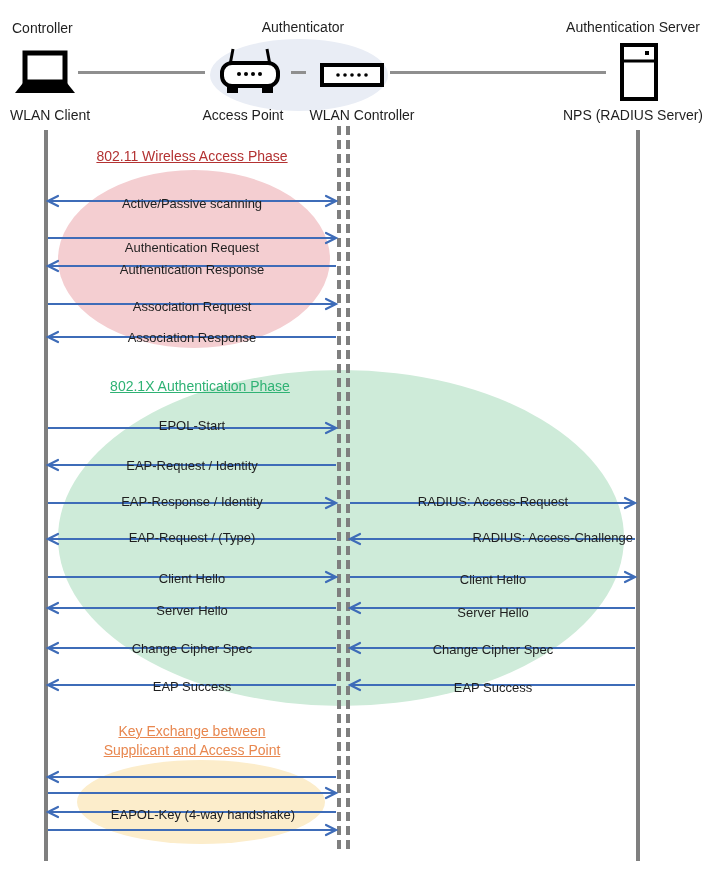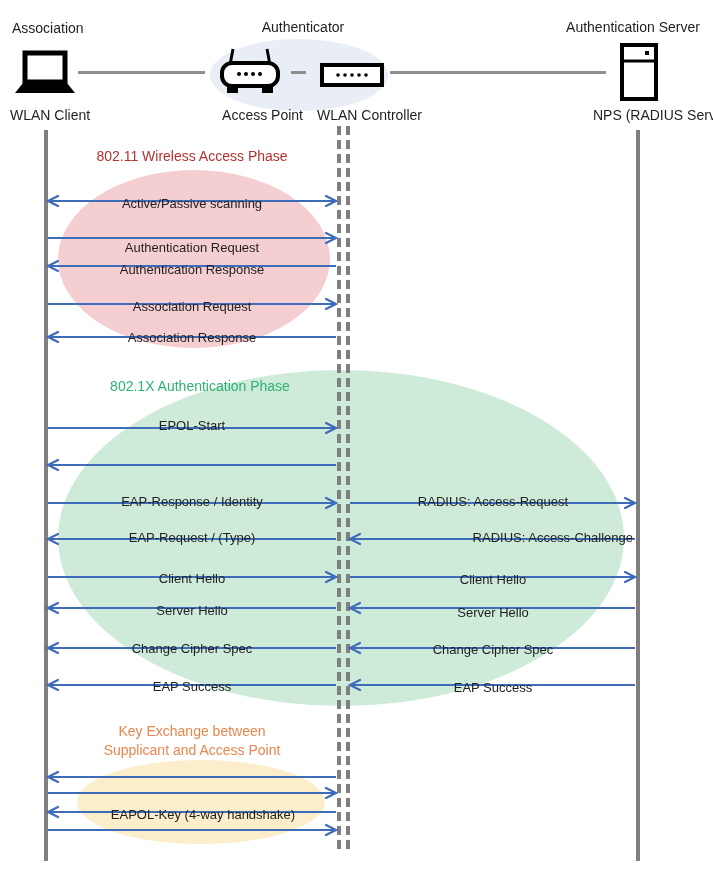--- a/index.html
+++ b/index.html
@@ -34,7 +34,7 @@
   <div class="connector" style="left:291px;width:15px;"></div>
   <div class="connector" style="left:390px;width:216px;"></div>
 
-  <div class="hdr" style="left:12px;top:20px;">Association</div>
+  <div class="hdr" style="left:12px;top:20px;">Controller</div>
   <div class="hdr center" style="left:233px;top:19px;width:140px;">Authenticator</div>
   <div class="hdr center" style="left:533px;top:19px;width:200px;">Authentication Server</div>
 

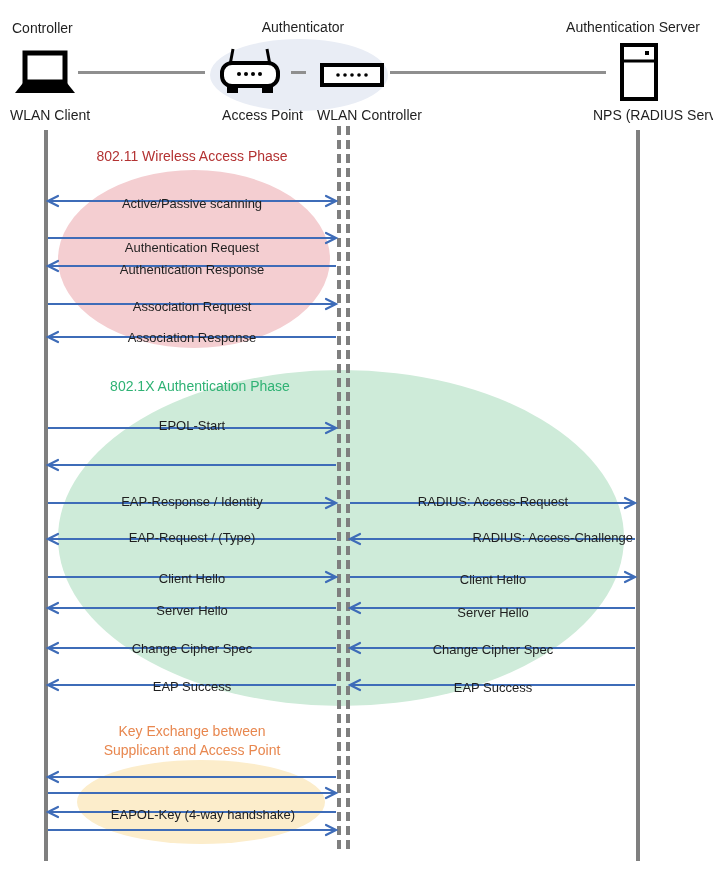--- a/index.html
+++ b/index.html
@@ -14,7 +14,7 @@
   .hdr{position:absolute;font-size:14px;white-space:nowrap;z-index:3;}
   .hdr.center{text-align:center;}
   .node-label{position:absolute;font-size:14px;white-space:nowrap;z-index:3;}
-  .node-label.center{text-align:right;}
+  .node-label.center{text-align:center;}
   .phase-title{position:absolute;font-size:14px;text-align:center;white-space:nowrap;z-index:3;line-height:19px;}
   .msg-label{position:absolute;font-size:13px;text-align:center;white-space:nowrap;z-index:3;color:#1f1f1f;margin-top:12px;}
   #arrows-svg{position:absolute;left:0;top:0;z-index:2;pointer-events:none;}

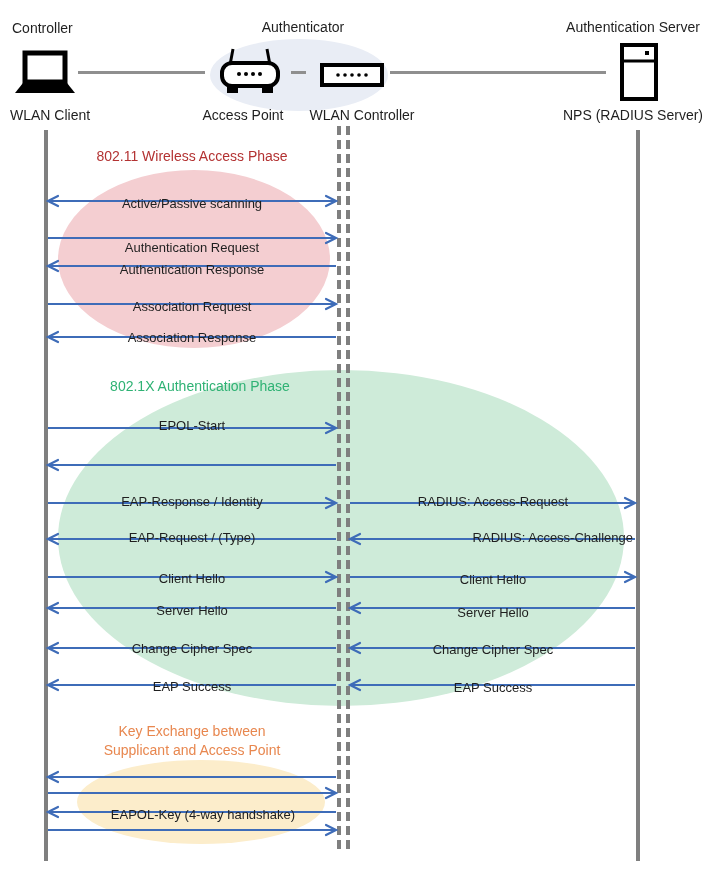--- a/index.html
+++ b/index.html
@@ -15,7 +15,7 @@
   .hdr.center{text-align:center;}
   .node-label{position:absolute;font-size:14px;white-space:nowrap;z-index:3;}
   .node-label.center{text-align:center;}
-  .phase-title{position:absolute;font-size:14px;text-align:center;white-space:nowrap;z-index:3;line-height:19px;}
+  .phase-title{position:absolute;font-size:14px;text-align:center;white-space:nowrap;z-index:3;line-height:19px;text-decoration:underline;}
   .msg-label{position:absolute;font-size:13px;text-align:center;white-space:nowrap;z-index:3;color:#1f1f1f;margin-top:12px;}
   #arrows-svg{position:absolute;left:0;top:0;z-index:2;pointer-events:none;}
   .icon{position:absolute;z-index:3;}

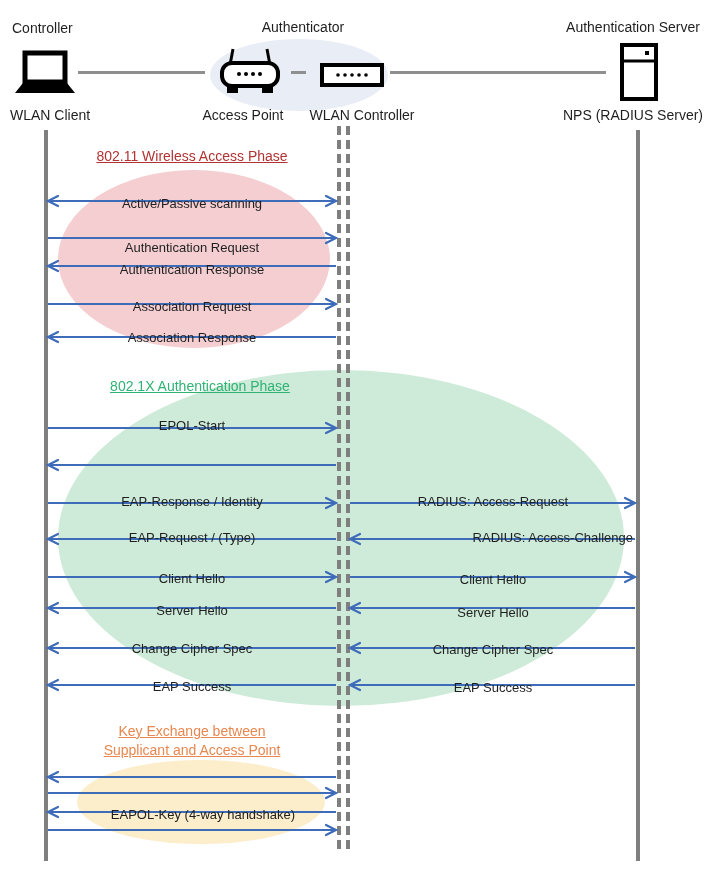--- a/index.html
+++ b/index.html
@@ -147,6 +147,7 @@
     <div class="msg-label" style="left: 52px; width: 280px; top: 318px;">Association Response</div>
     <div class="msg-label" style="left: 52px; width: 280px; top: 287px;">Association Request</div>
     <div class="msg-label" style="left: 52px; width: 280px; top: 406px;">EPOL-Start</div>
+    <div class="msg-label" style="left: 52px; width: 280px; top: 446px;">EAP-Request / Identity</div>
     <div class="msg-label" style="left: 52px; width: 280px; top: 482px;">EAP-Response / Identity</div>
     <div class="msg-label" style="left: 353px; width: 280px; top: 482px;">RADIUS: Access-Request</div>
     <div class="msg-label" style="left: 52px; width: 280px; top: 518px;">EAP-Request / (Type)</div>

